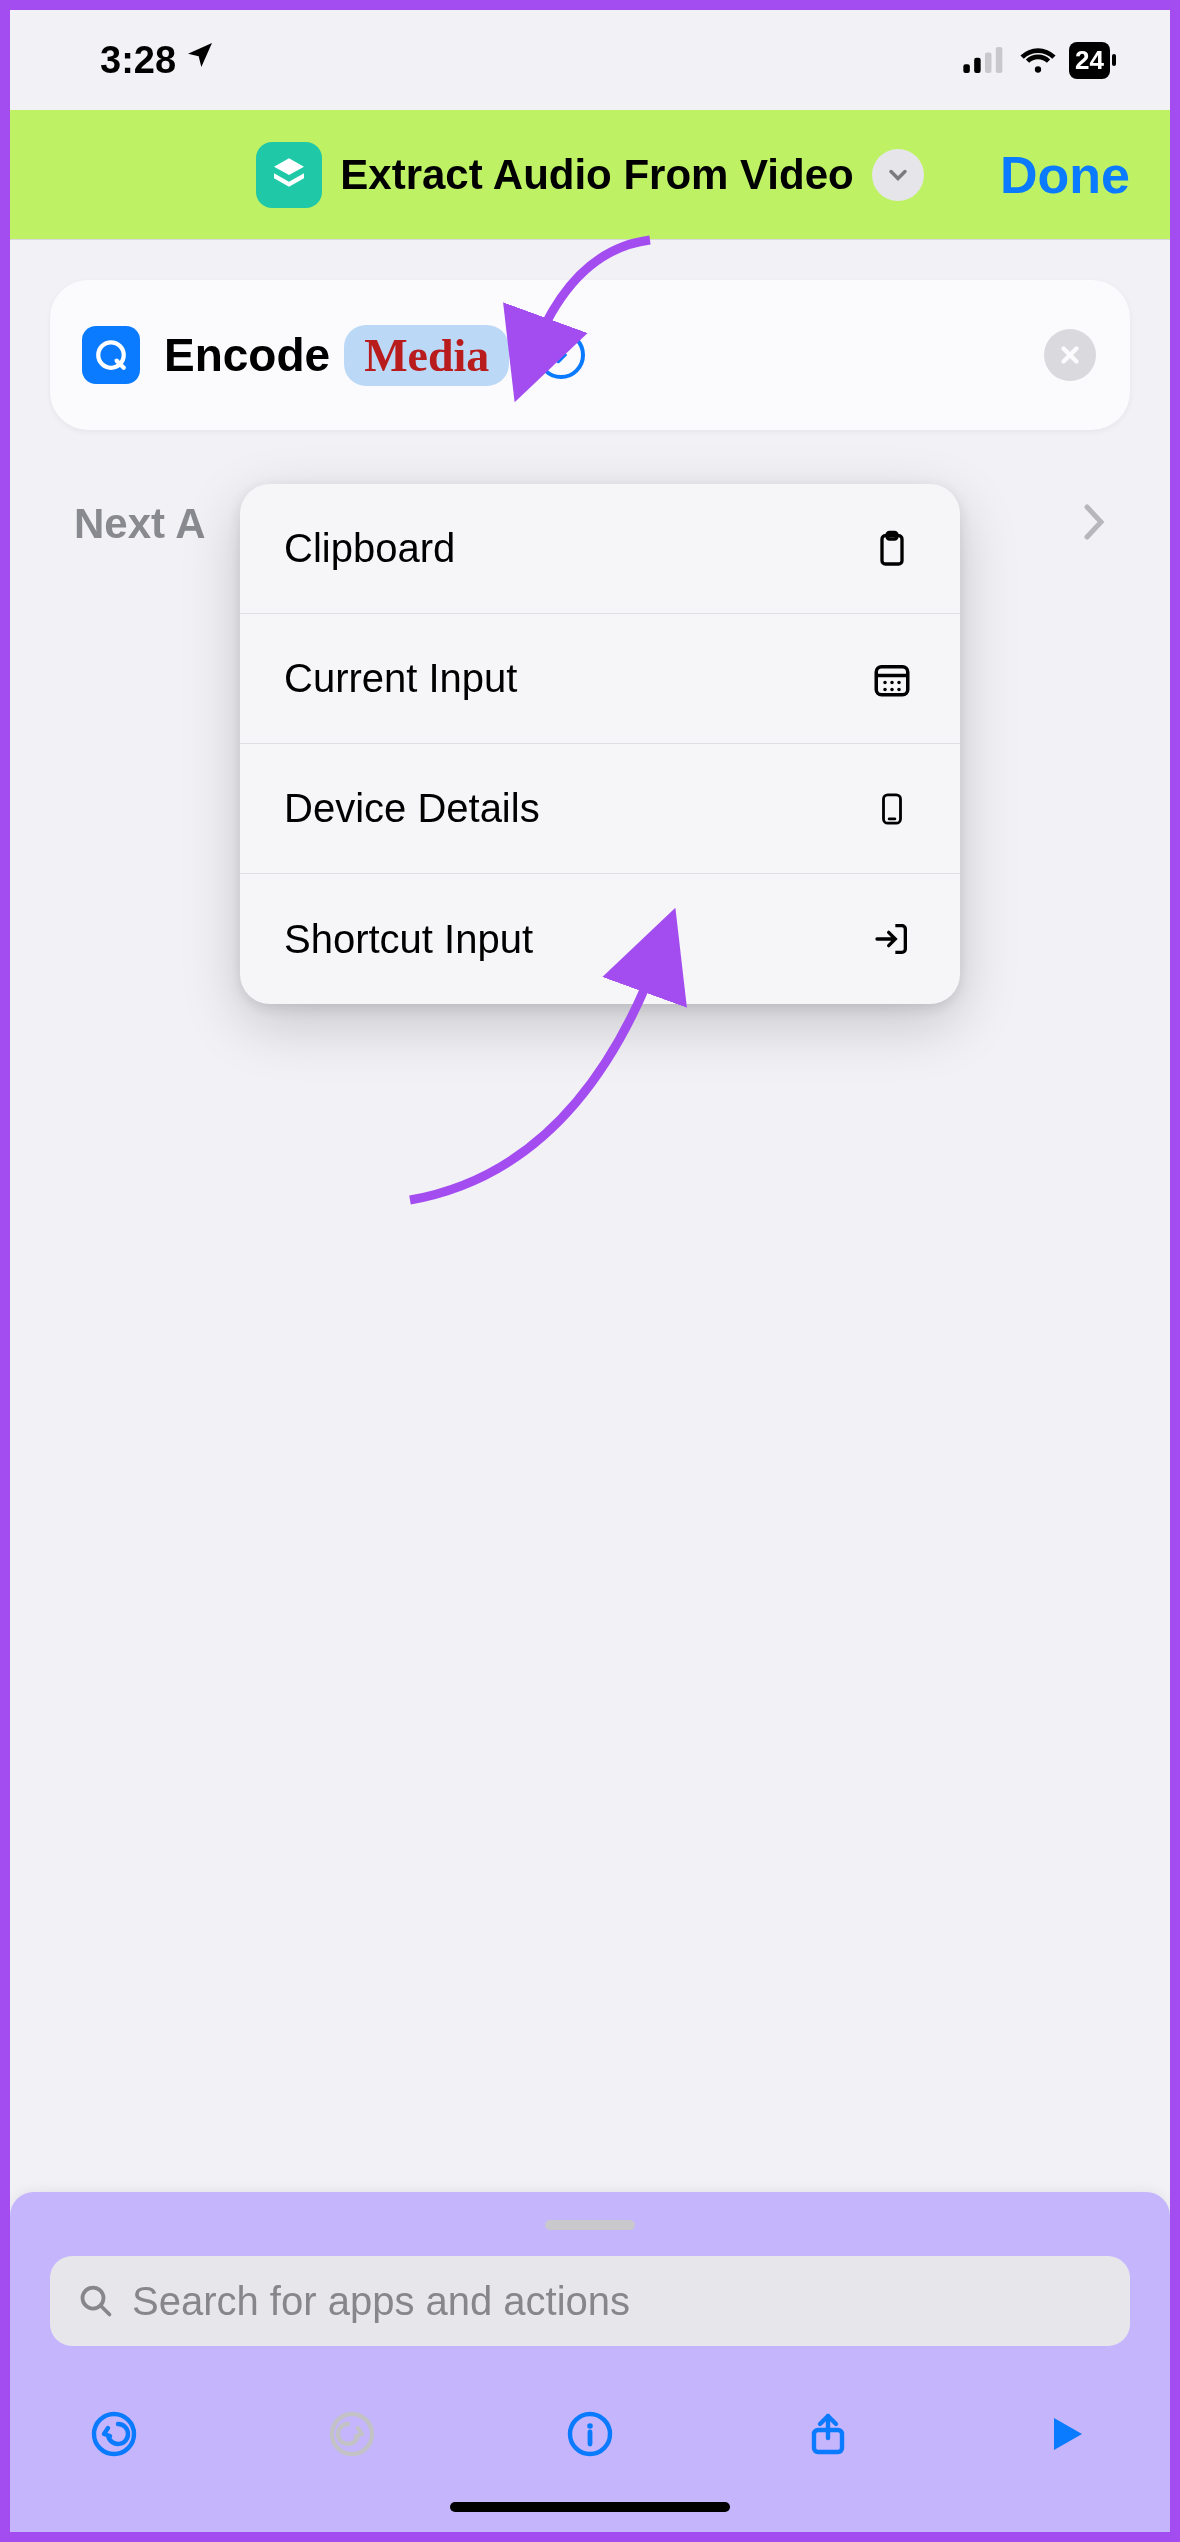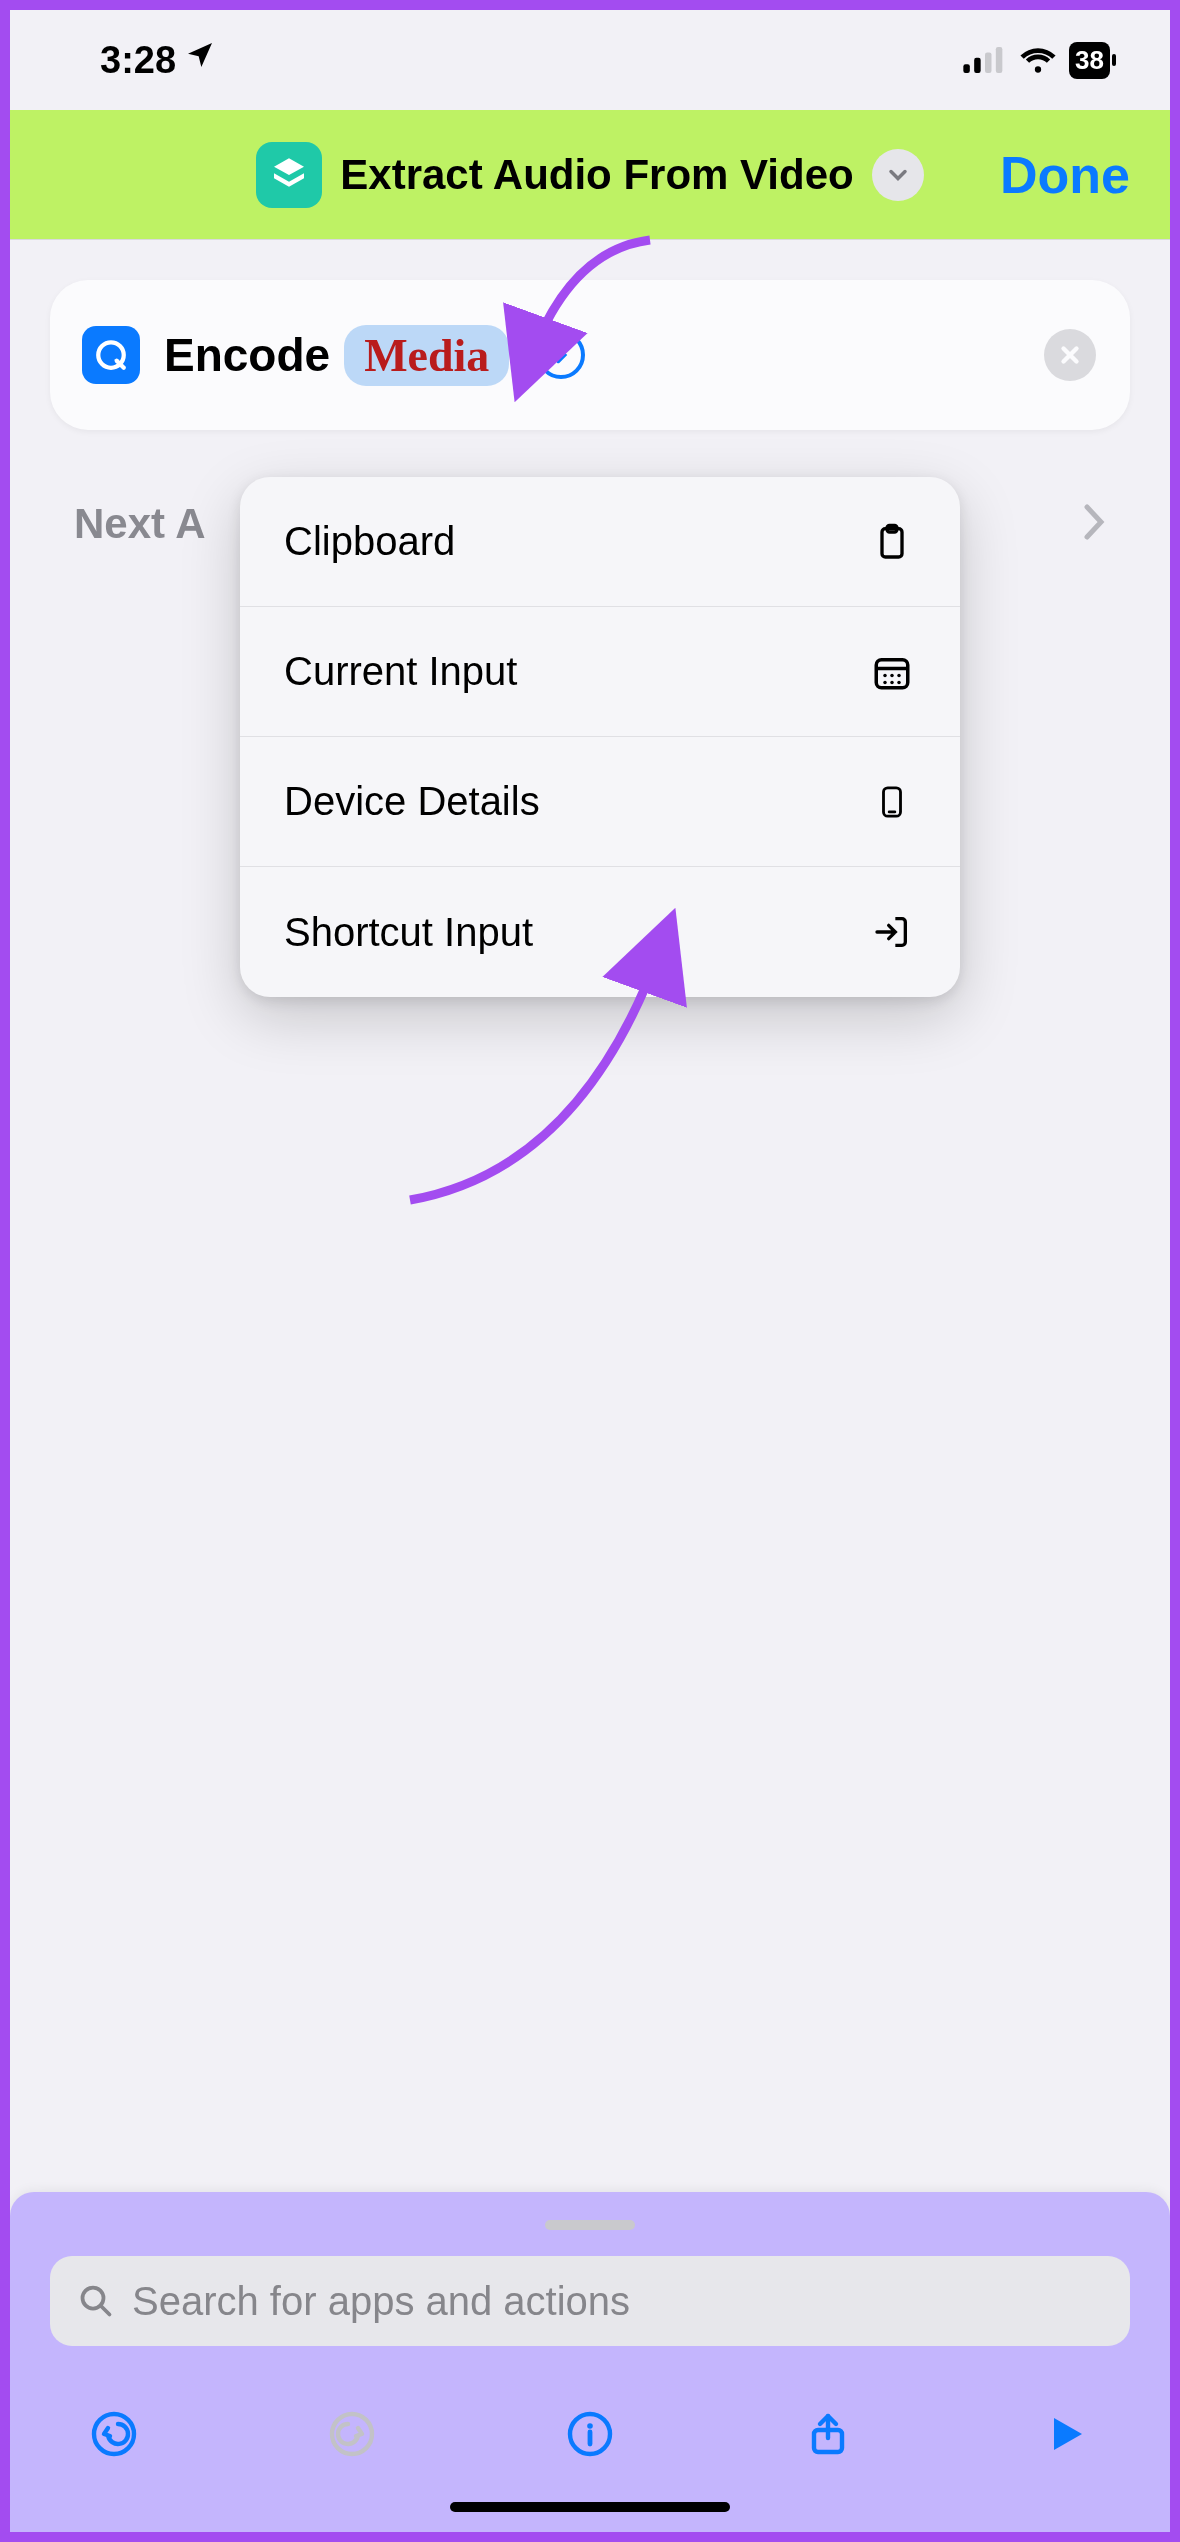--- a/index.html
+++ b/index.html
@@ -195,7 +195,7 @@
           </svg>
       </span>
       <span class="battery">
-        <span>38</span>
+        <span>24</span>
       </span>
     </div>
   </div>

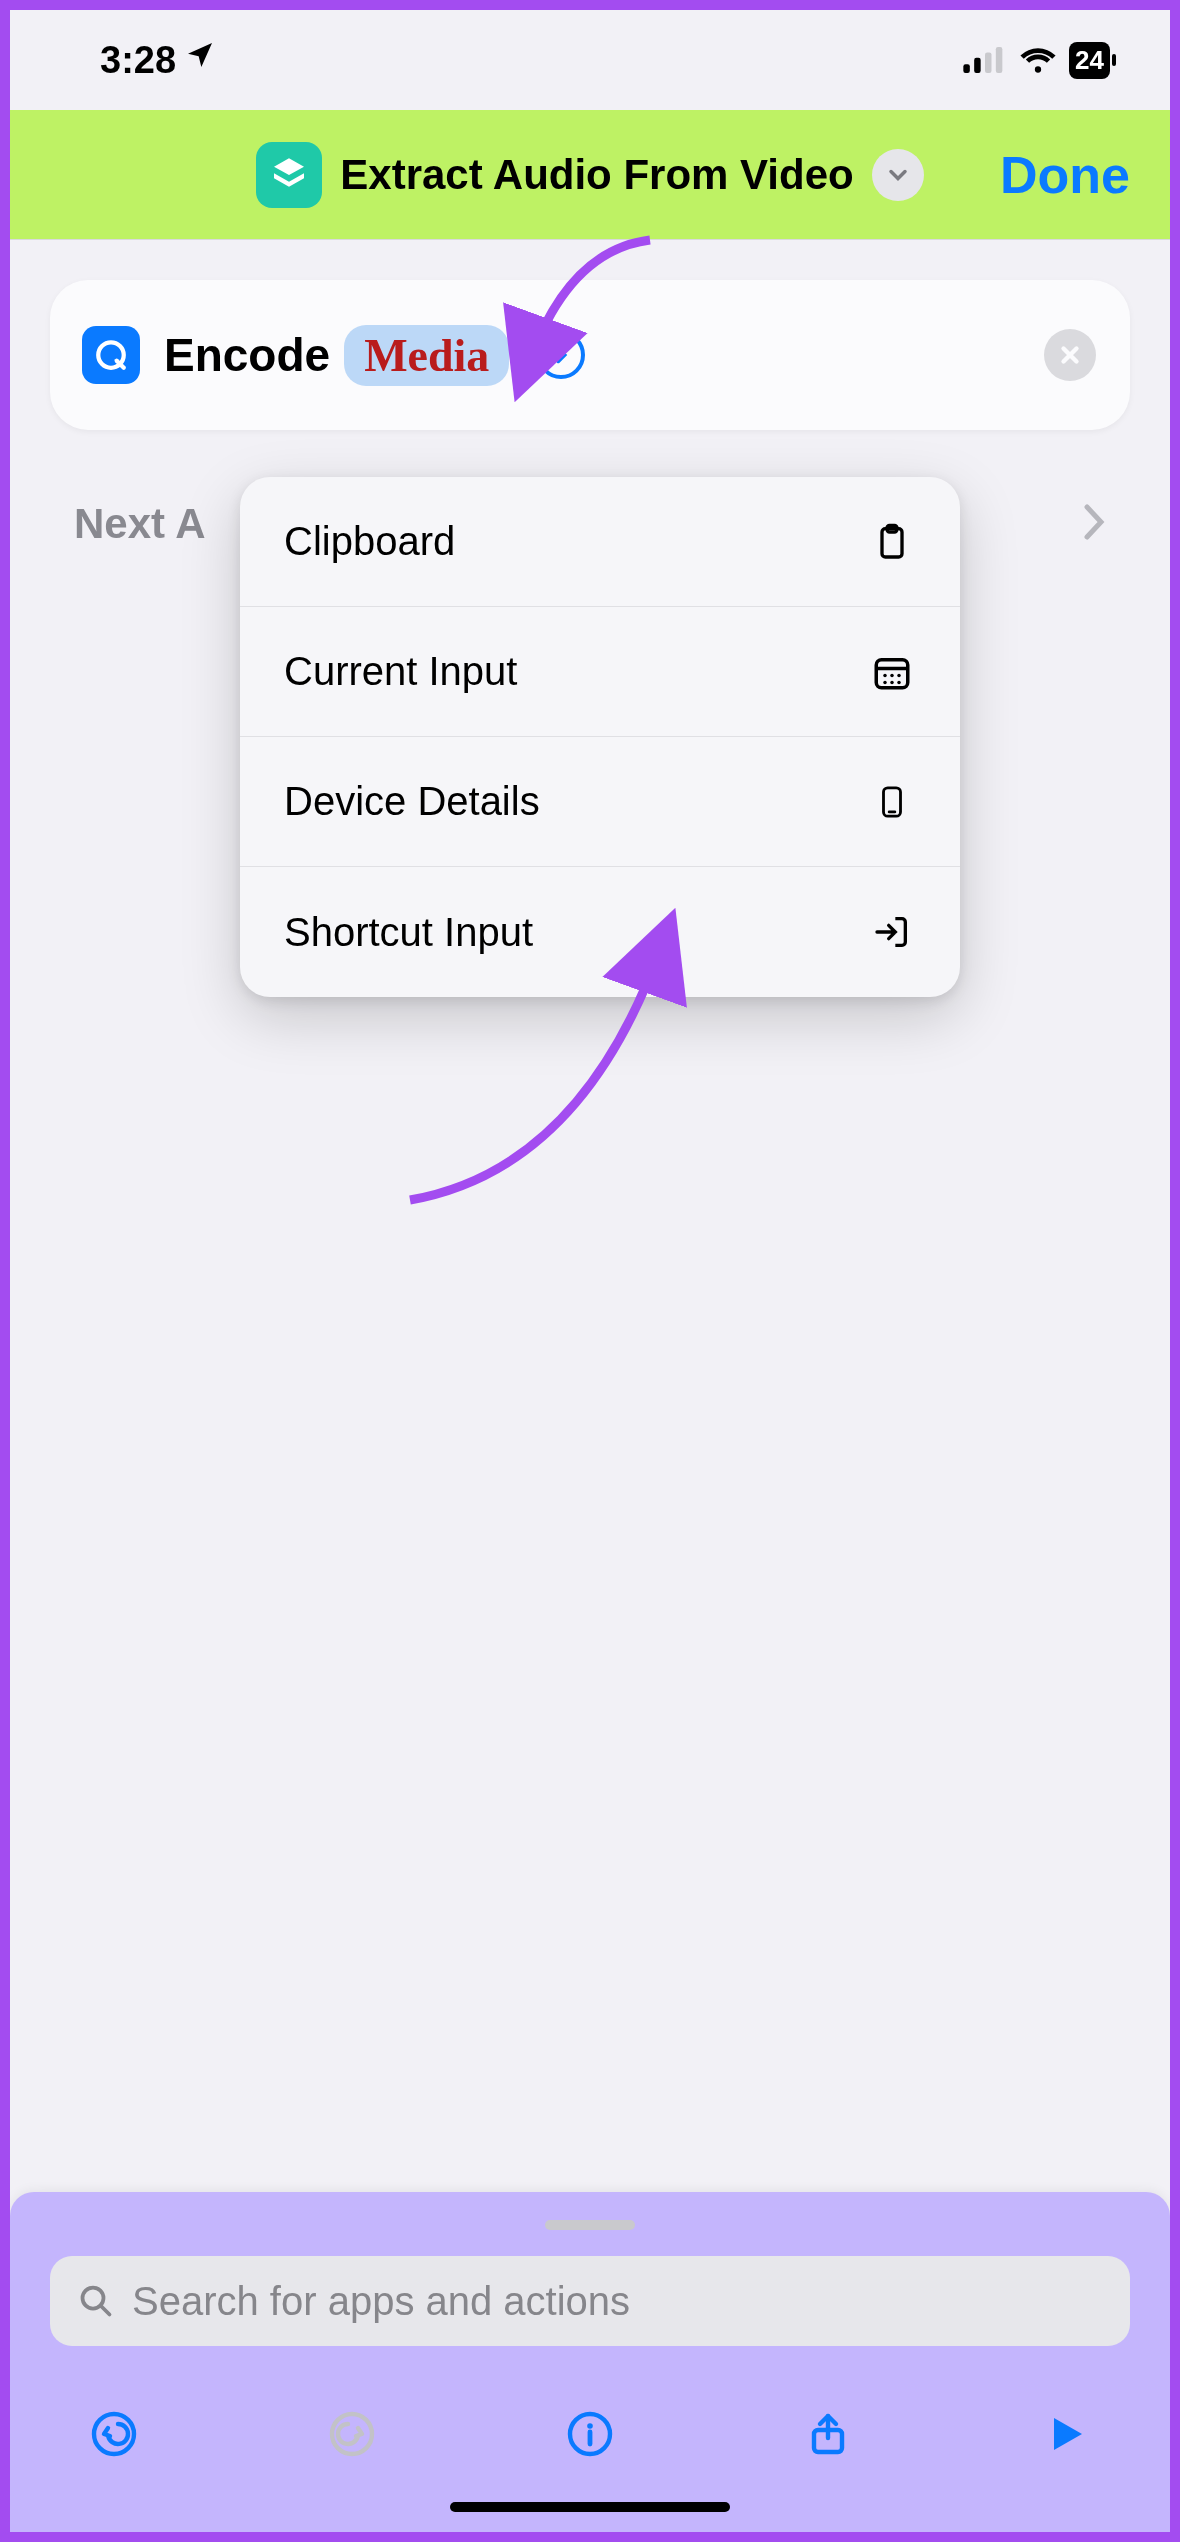--- a/index.html
+++ b/index.html
@@ -116,7 +116,7 @@
 
   
   .popup {
-    position:absolute; top:237px; left:230px;
+    position:absolute; top:244px; left:230px;
     width:720px; background:#f6f6f9;
     border-radius:30px;
     box-shadow:0 20px 60px rgba(0,0,0,0.18), 0 4px 14px rgba(0,0,0,0.10);

